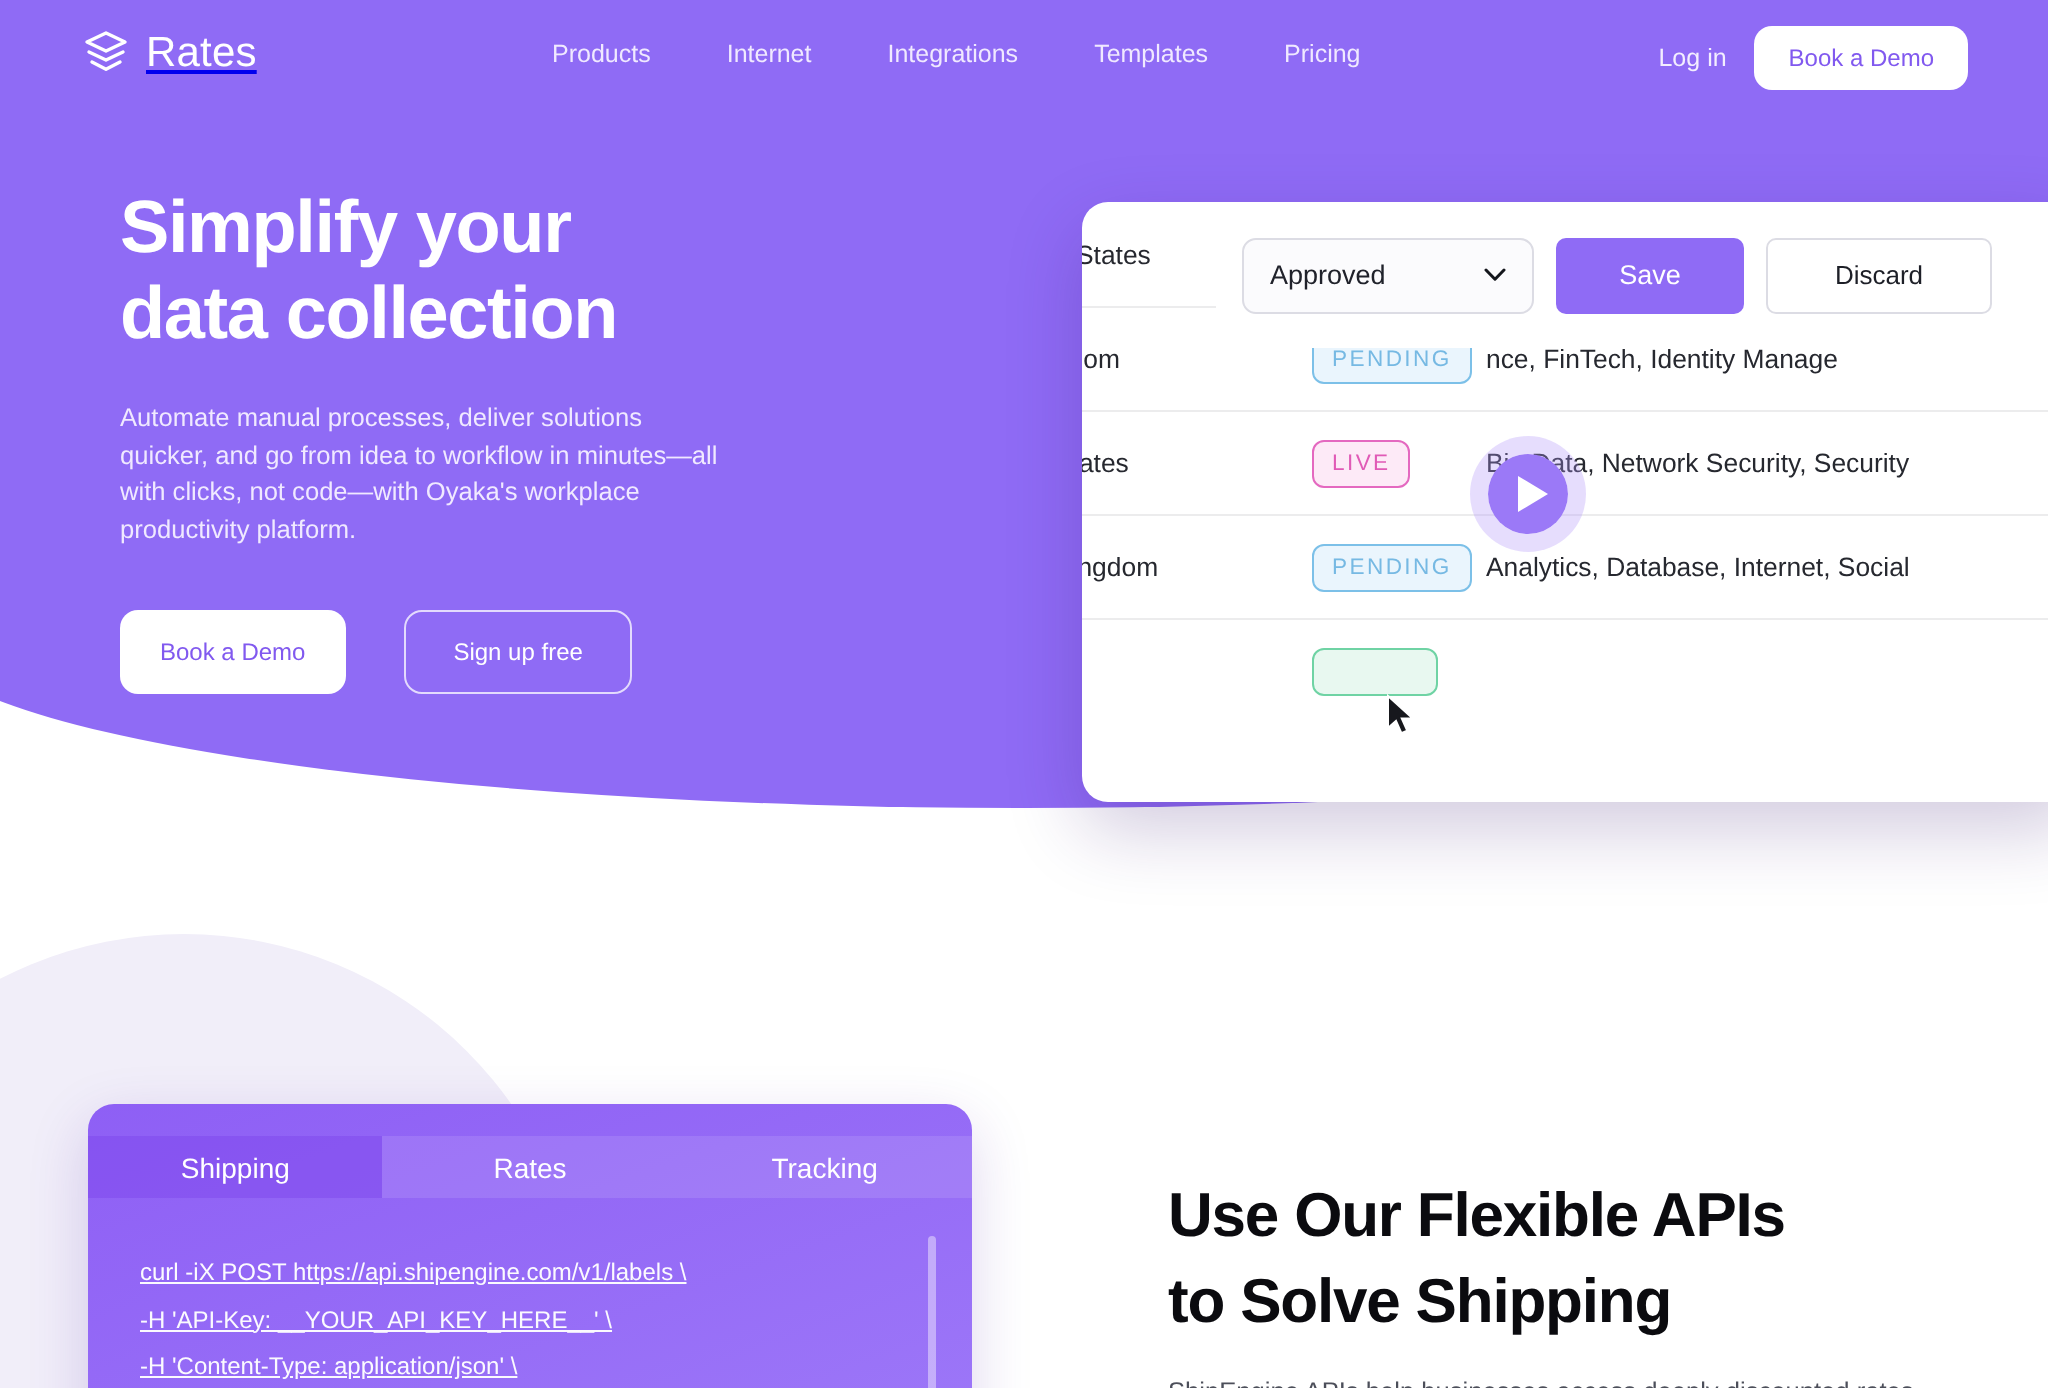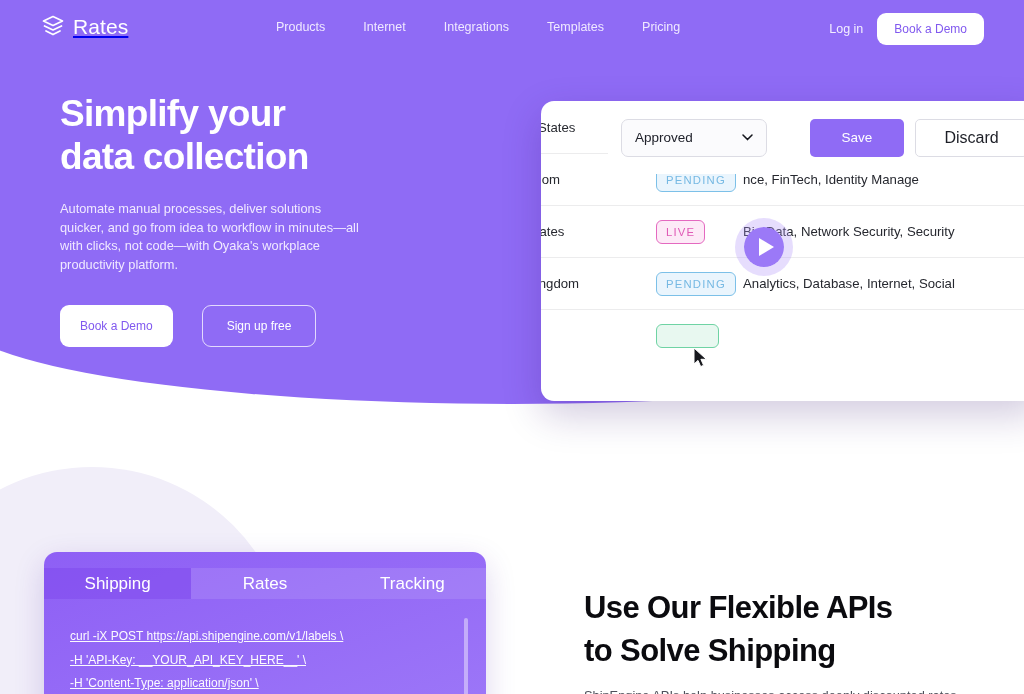--- a/index.html
+++ b/index.html
@@ -202,7 +202,6 @@
     font-size: 13.5px;
     cursor: pointer;
     font-family: inherit;
-    margin-left: 32px;
   }
   .btn-discard {
     width: 113px; height: 38px;

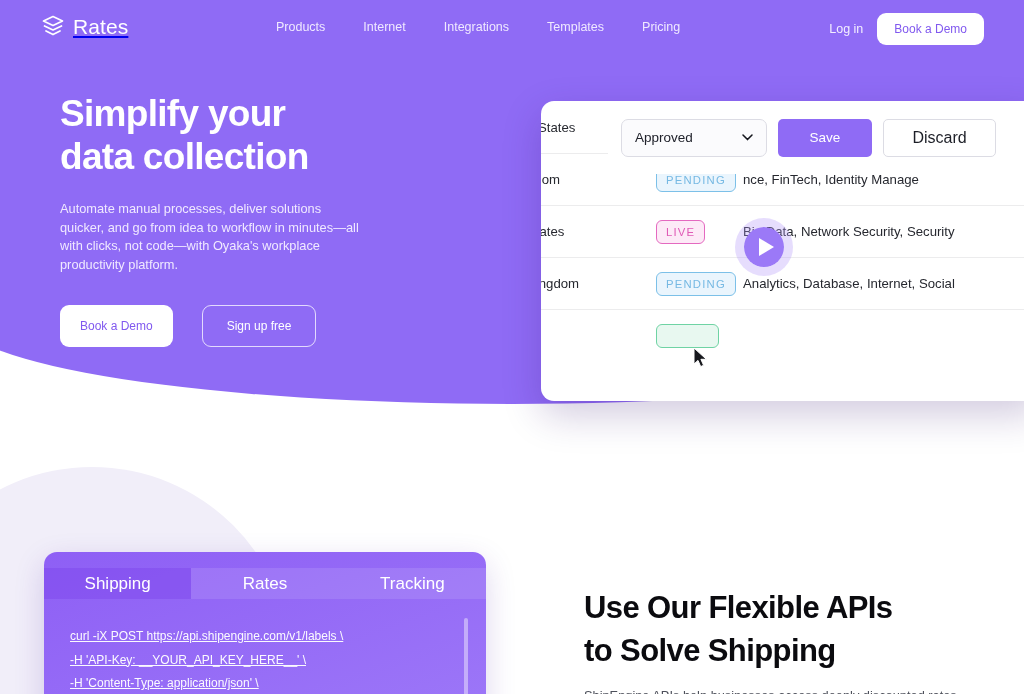--- a/index.html
+++ b/index.html
@@ -209,7 +209,7 @@
     color: #1d1f27;
     border: 1px solid #dcdce4;
     border-radius: 5px;
-    font-size: 16px;
+    font-size: 13px;
     cursor: pointer;
     font-family: inherit;
   }

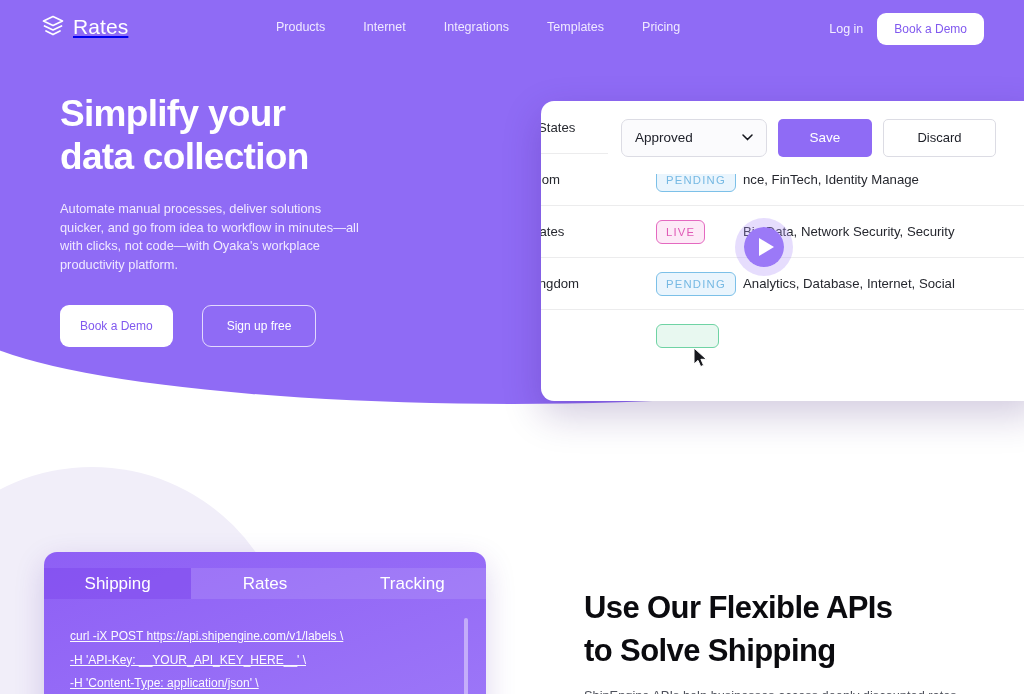--- a/index.html
+++ b/index.html
@@ -320,7 +320,7 @@
     align-items: center;
     justify-content: center;
     color: #ffffff;
-    font-size: 17px;
+    font-size: 14px;
     cursor: pointer;
     background: rgba(255,255,255,0.11);
     margin-top: 16px;

